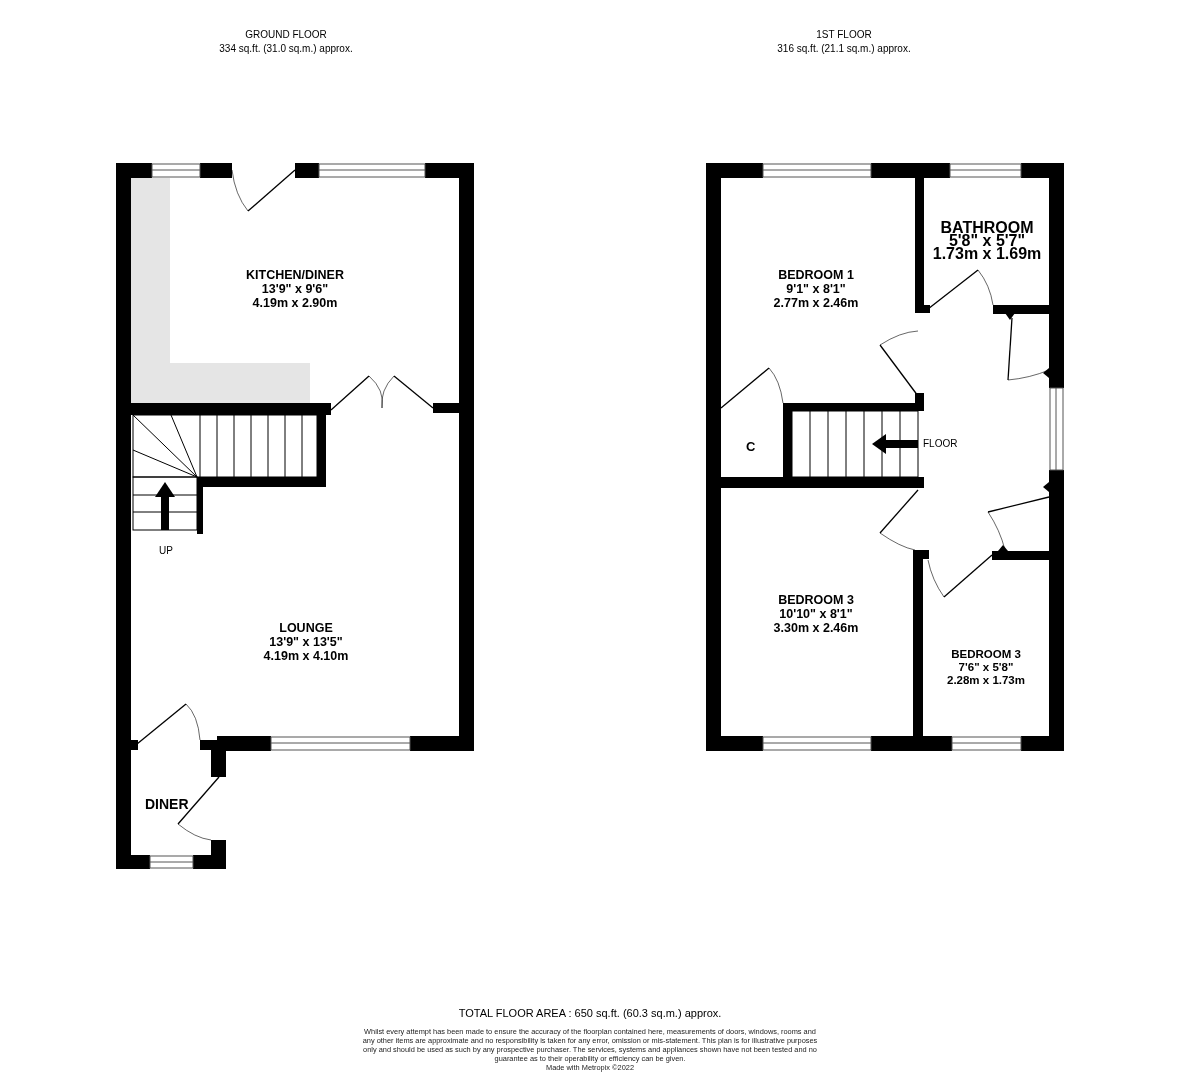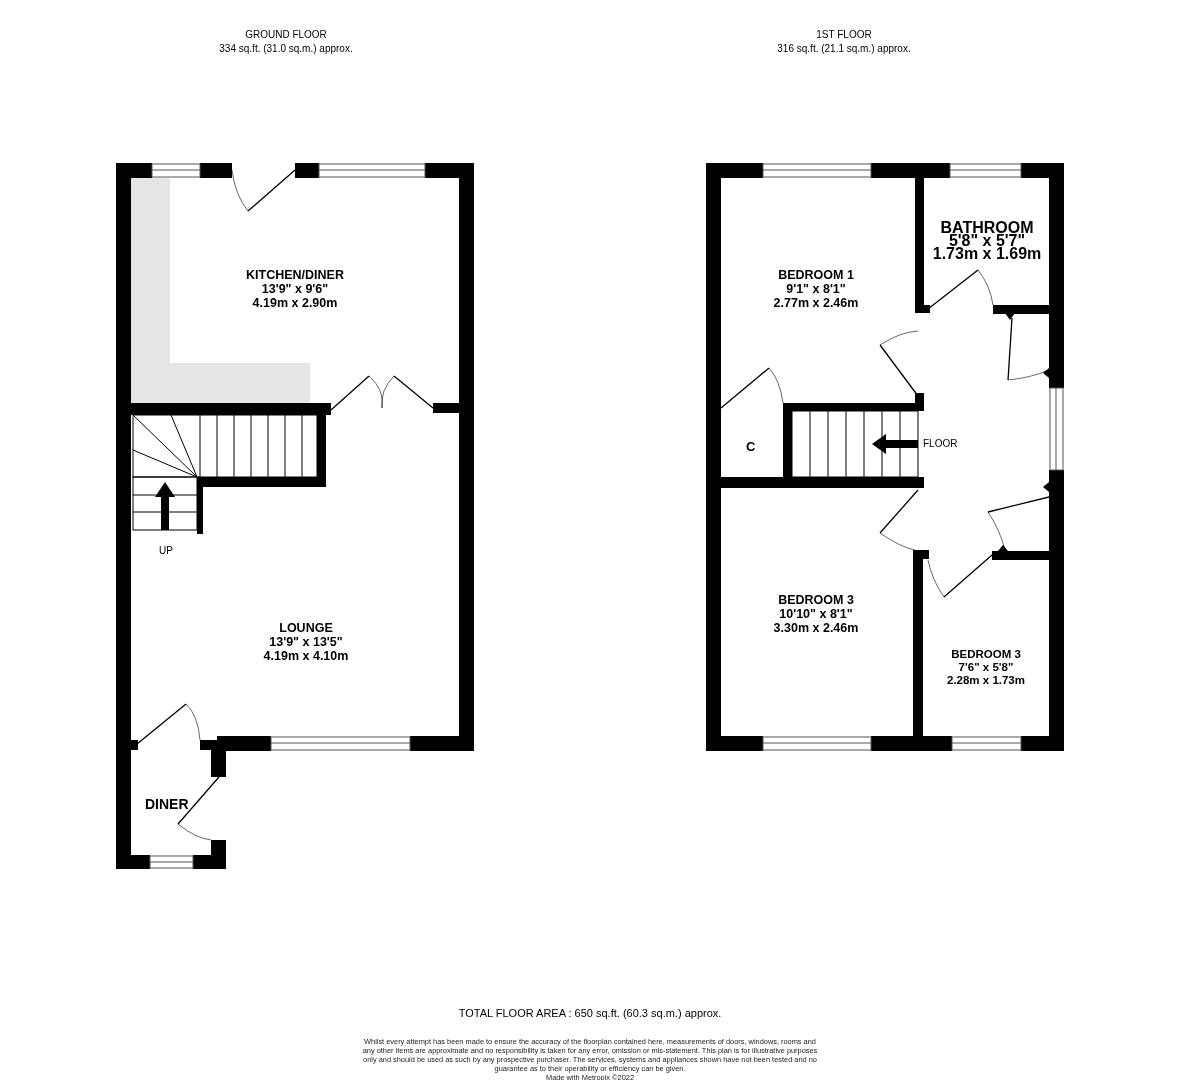--- a/index.html
+++ b/index.html
@@ -17,7 +17,7 @@
   .c-label { position:absolute; font-size:13px; font-weight:bold; }
   .porch-label { position:absolute; font-size:14px; font-weight:bold; }
   #footer { position:absolute; left:360px; top:1007px; width:460px; text-align:center; }
-  #footer .total { font-size:11px; line-height:13px; display:block; margin-bottom:17px; }
+  #footer .total { font-size:11px; line-height:13px; display:block; margin-bottom:7px; }
   #footer .disc { font-size:7.4px; line-height:9px; display:block; color:#222; }
   #footer .made { font-size:7.4px; line-height:9px; display:block; color:#222; }
 </style>

